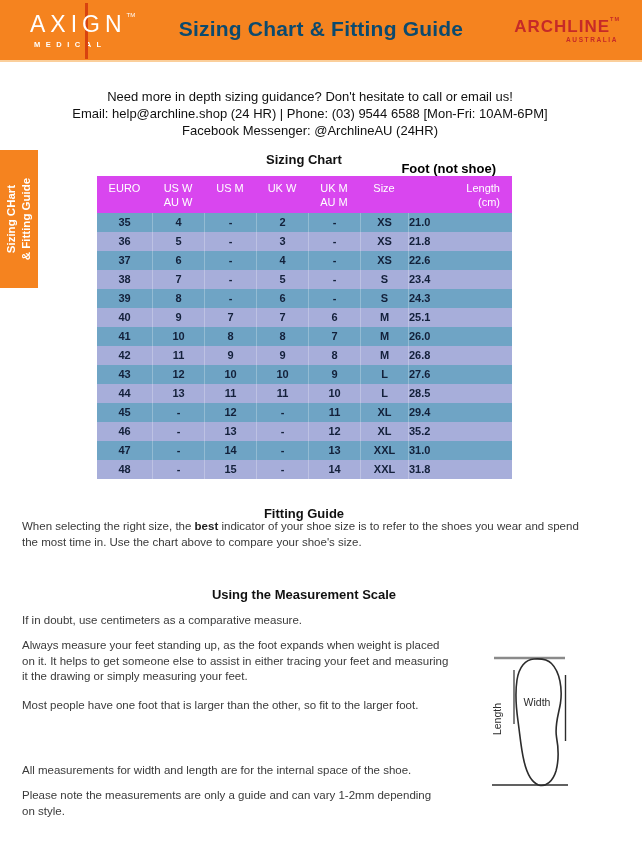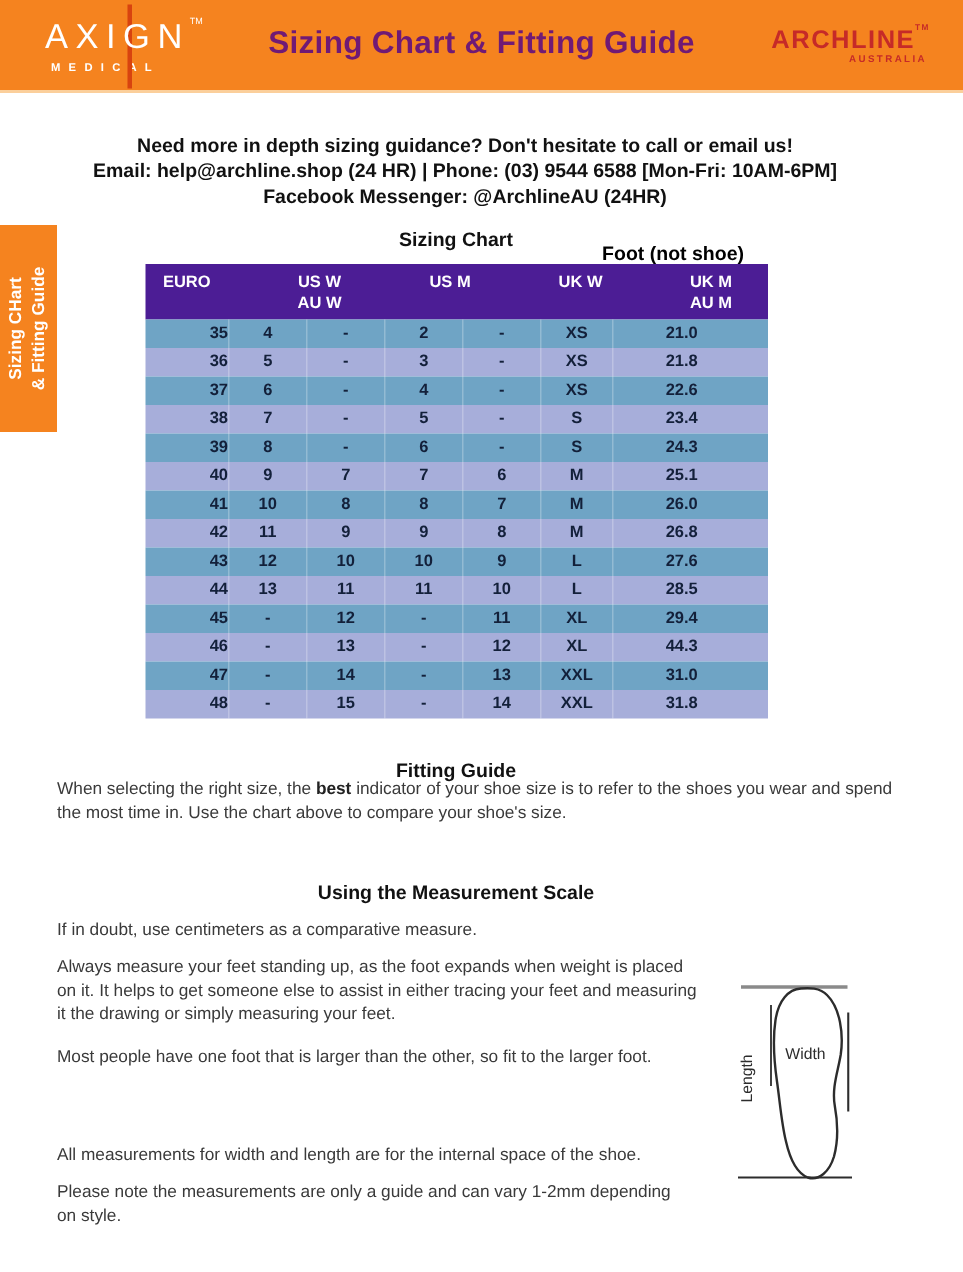--- a/index.html
+++ b/index.html
@@ -14,7 +14,7 @@
   .axign-name sup { font-size:6px; letter-spacing:0; vertical-align:top; position:relative; top:1px; }
   .axign-sub { font-size:7.5px; font-weight:700; letter-spacing:5.5px; margin-top:2px; margin-left:4px; }
   .axign-line { position:absolute; left:55px; top:-8px; width:2.5px; height:56px; background:#D8430F; }
-  .doc-title { position:absolute; left:0; right:0; top:17px; text-align:center; color:#701a75; font-size:21px; font-weight:700; letter-spacing:0.2px; }
+  .doc-title { position:absolute; left:0; right:0; top:17px; text-align:center; color:#0c4a6e; font-size:21px; font-weight:700; letter-spacing:0.2px; }
   .archline { position:absolute; right:22px; top:17px; text-align:right; color:#C62A28; }
   .arch-name { font-size:17px; font-weight:700; letter-spacing:1px; }
   .arch-name sup { font-size:5.5px; vertical-align:top; position:relative; top:-1px; }

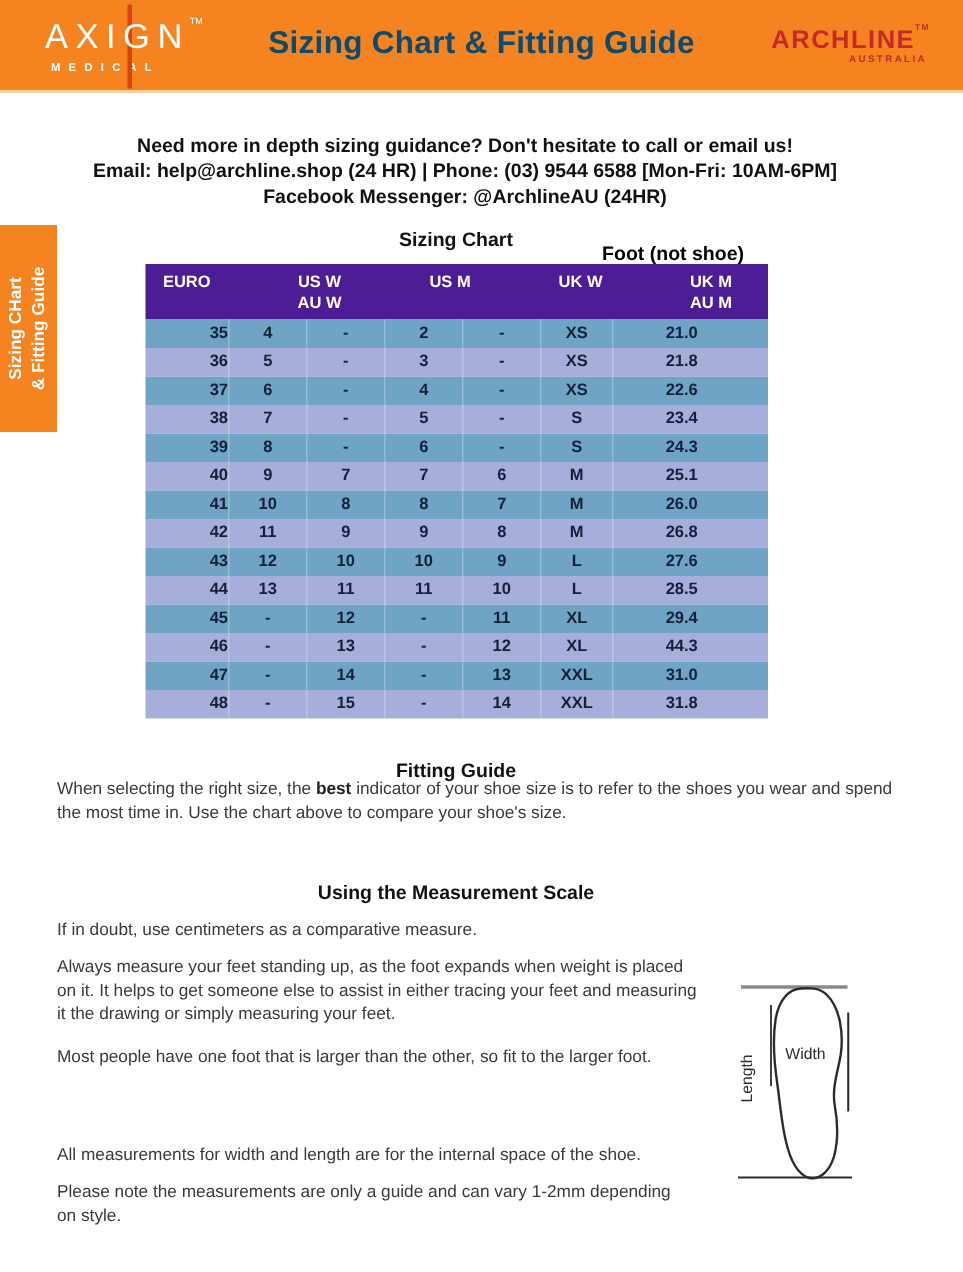--- a/index.html
+++ b/index.html
@@ -21,7 +21,7 @@
   .arch-sub { font-size:6.5px; font-weight:700; letter-spacing:1.6px; margin-top:-1px; margin-right:2px; }
 
   
-  .contact { position:absolute; left:0; top:88px; width:620px; text-align:center; font-size:13px; font-weight:700; color:#111; line-height:17px; }
+  .contact { position:absolute; left:0; top:88px; width:620px; text-align:center; font-size:13px; font-weight:400; color:#111; line-height:17px; }
 
   
   .side-tab { position:absolute; left:0; top:150px; width:38px; height:138px; background:#F5831F; }

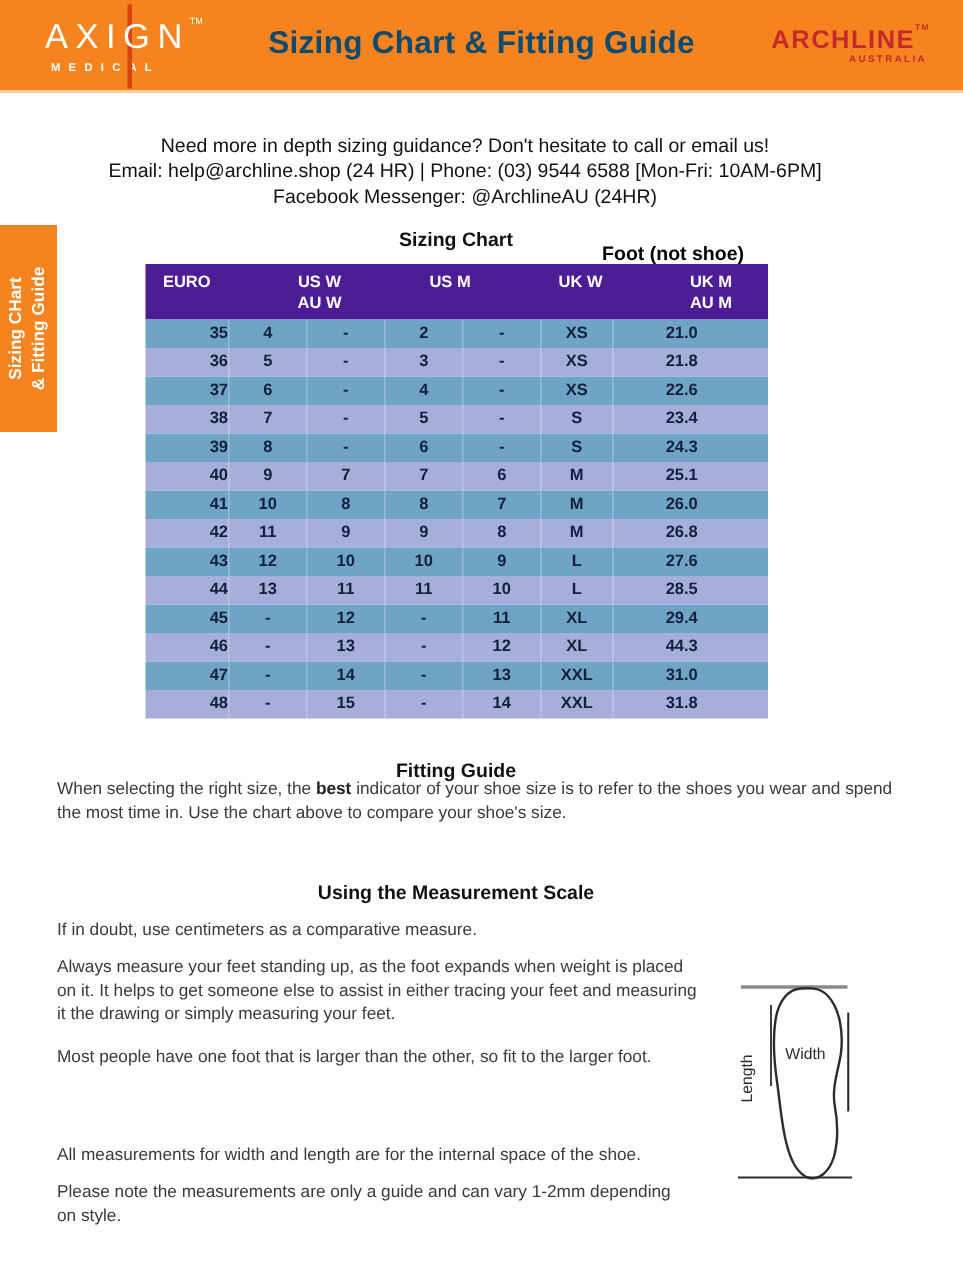--- a/index.html
+++ b/index.html
@@ -33,7 +33,7 @@
 
   
   .size-table { position:absolute; left:97px; top:176px; width:415px; }
-  .t-head { display:grid; grid-template-columns:55px 52px 52px 52px 52px 48px 104px; background:#4c1d95; color:#ffffff; height:37px; font-size:11px; font-weight:700; align-items:start; padding-top:6px;gap:35px; }
+  .t-head { display:grid; grid-template-columns:55px 52px 52px 52px 52px 48px 104px; background:#d946ef; color:#ffffff; height:37px; font-size:11px; font-weight:400; align-items:start; padding-top:6px; }
   .t-head .cell { text-align:center; white-space:pre-line; line-height:1.25; }
   .t-head .cell:last-child { text-align:right; padding-right:12px; }
   .row { display:grid; grid-template-columns:55px 52px 52px 52px 52px 48px 104px; height:19px; align-items:center; font-size:11px; font-weight:700; color:#13203a; }

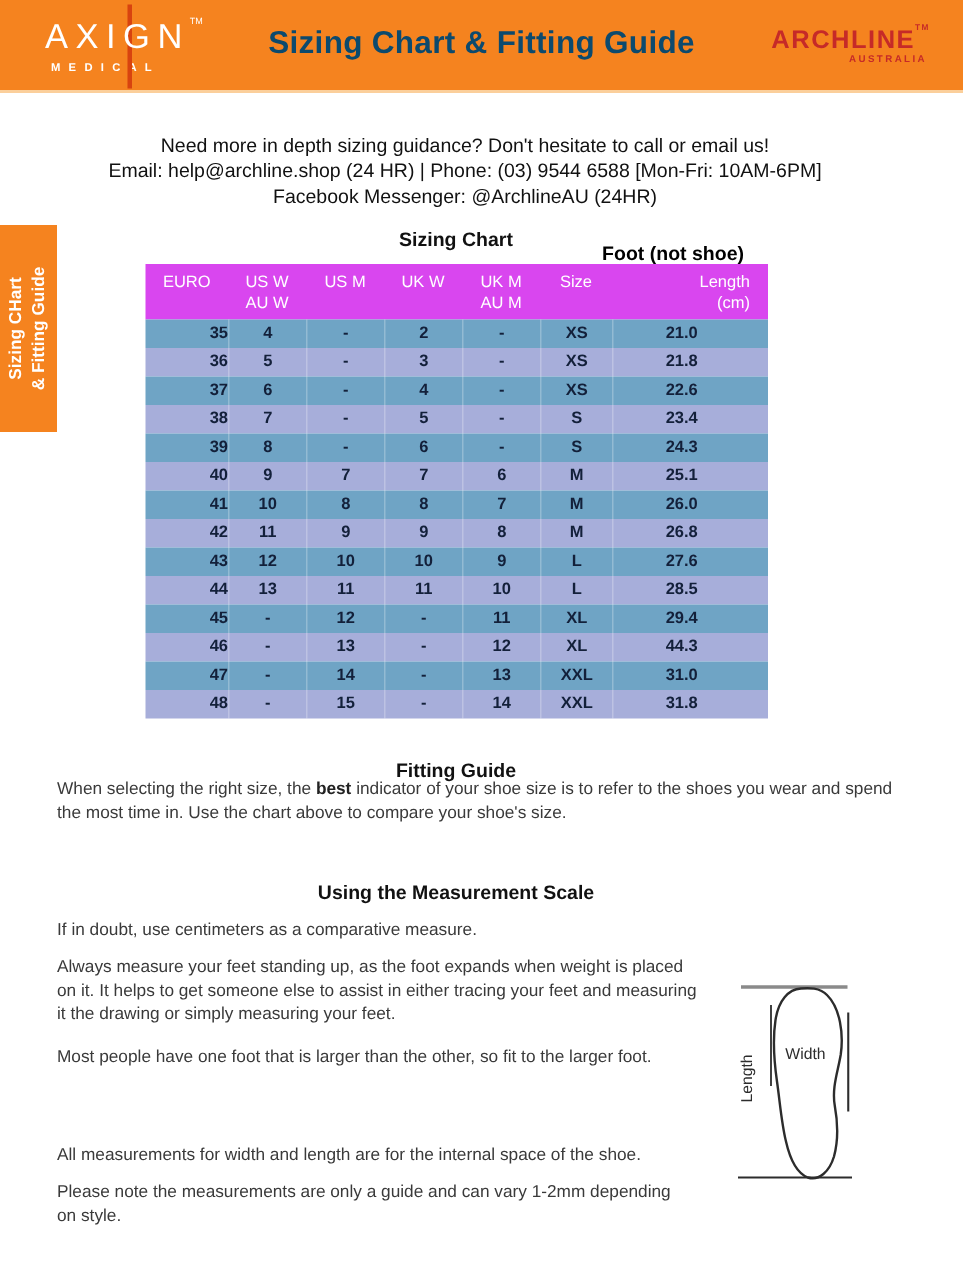--- a/index.html
+++ b/index.html
@@ -41,7 +41,7 @@
   .row:nth-child(even) { background:#A7AEDA; }
   .row .cell { text-align:center; }
   .row .cell + .cell { border-left:1px solid rgba(255,255,255,0.25); height:19px; line-height:19px; }
-  .row .cell:first-child { height:19px; line-height:19px;text-align:right; }
+  .row .cell:first-child { height:19px; line-height:19px; }
   .row .cell:last-child { text-align:center; padding-right:12px; }
 
   

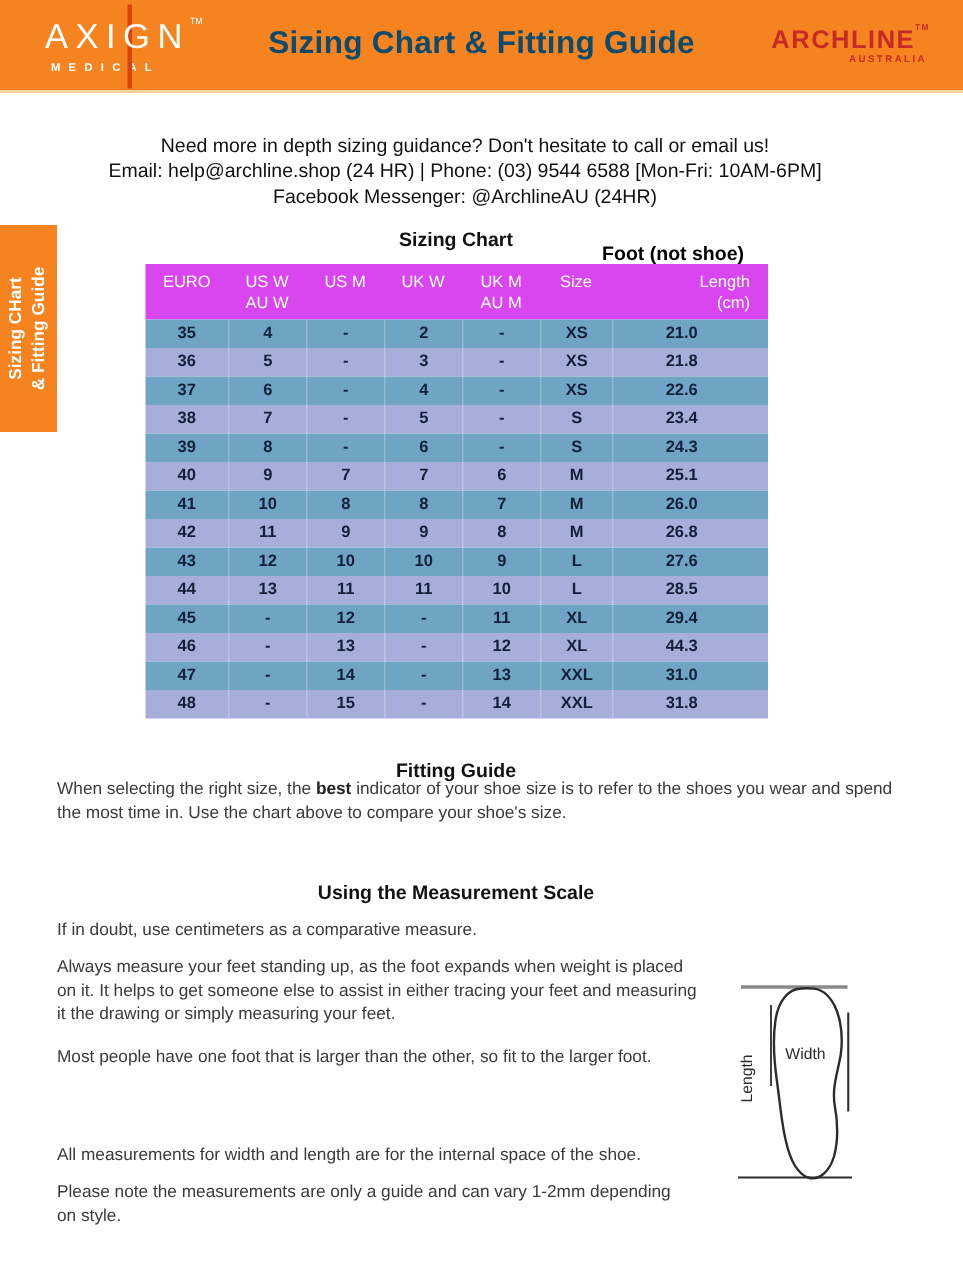--- a/index.html
+++ b/index.html
@@ -42,7 +42,7 @@
   .row .cell { text-align:center; }
   .row .cell + .cell { border-left:1px solid rgba(255,255,255,0.25); height:19px; line-height:19px; }
   .row .cell:first-child { height:19px; line-height:19px; }
-  .row .cell:last-child { text-align:center; padding-right:12px; }
+  .row .cell:last-child { text-align:left; padding-right:12px; }
 
   
   .sec-heading { position:absolute; left:0; width:608px; text-align:center; font-size:13px; font-weight:700; color:#111; }

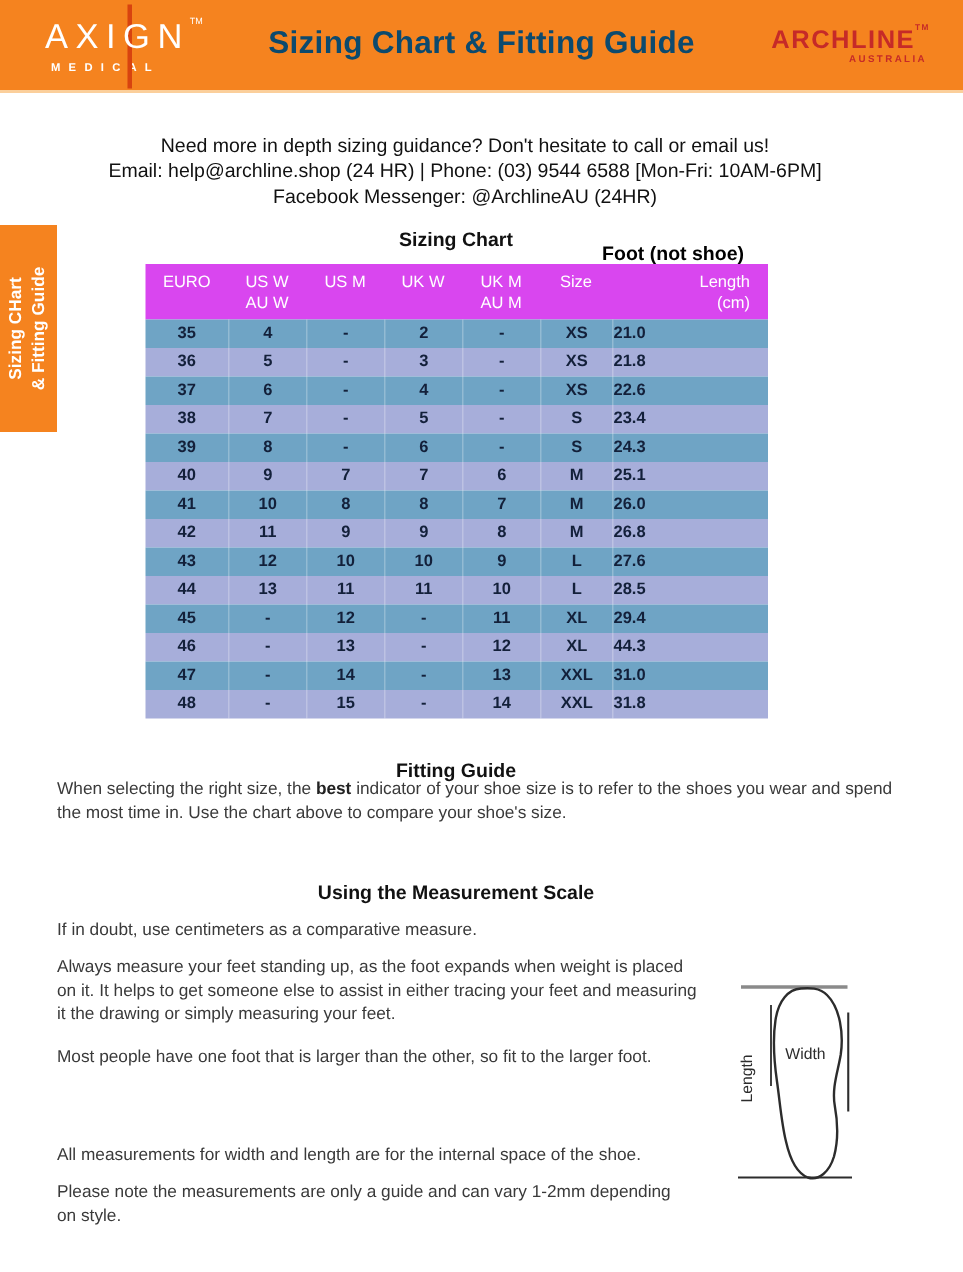--- a/index.html
+++ b/index.html
@@ -212,7 +212,7 @@
           <div class="cell">-</div>
           <div class="cell">12</div>
           <div class="cell">XL</div>
-          <div class="cell">44.3</div>
+          <div class="cell">35.2</div>
         </div>
         <div class="row">
           <div class="cell">47</div>

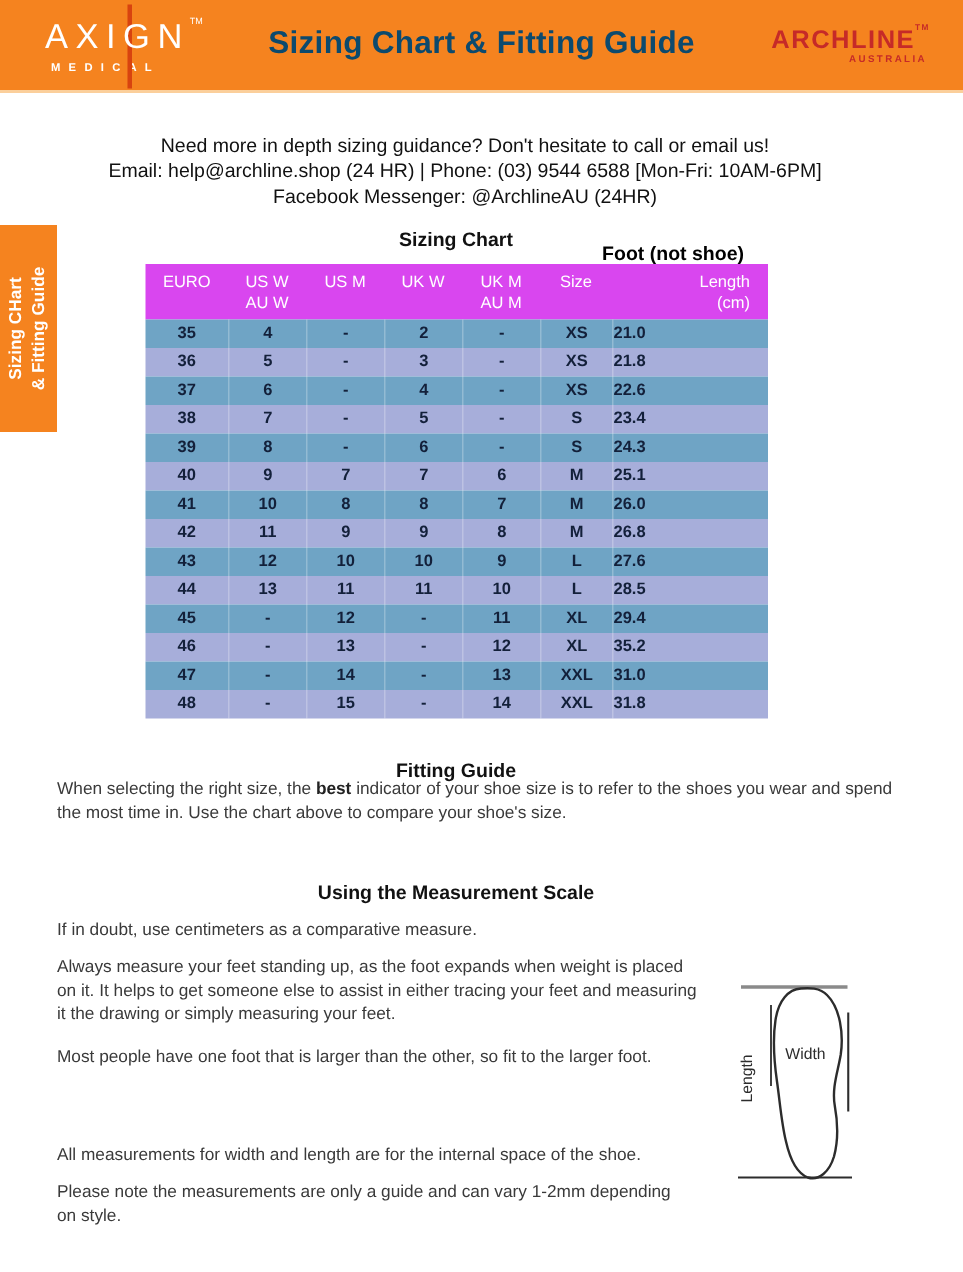--- a/index.html
+++ b/index.html
@@ -48,7 +48,7 @@
   .sec-heading { position:absolute; left:0; width:608px; text-align:center; font-size:13px; font-weight:700; color:#111; }
   .h-fitting { top:506px; }
   .h-measure { top:587px; }
-  .para { position:absolute; left:22px; font-size:11.5px; color:#3a3a3a; line-height:15.5px; white-space:pre-line;margin-left:16px; }
+  .para { position:absolute; left:22px; font-size:11.5px; color:#3a3a3a; line-height:15.5px; white-space:pre-line; }
   .p-select  { top:519px; width:604px; }
   .p-half    { top:563px; width:604px; }
   .p-doubt   { top:613px; width:604px; }

